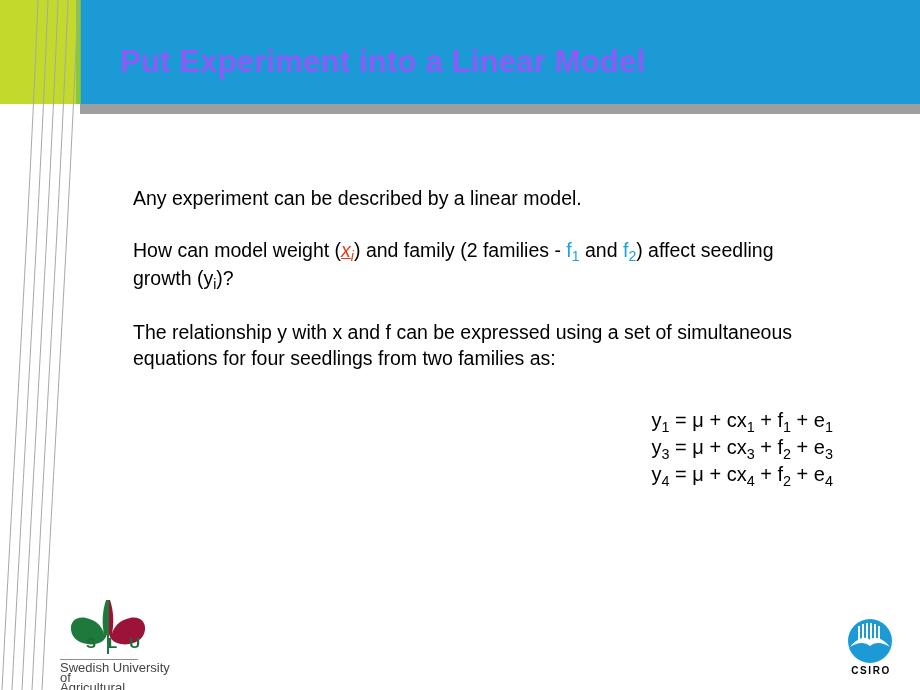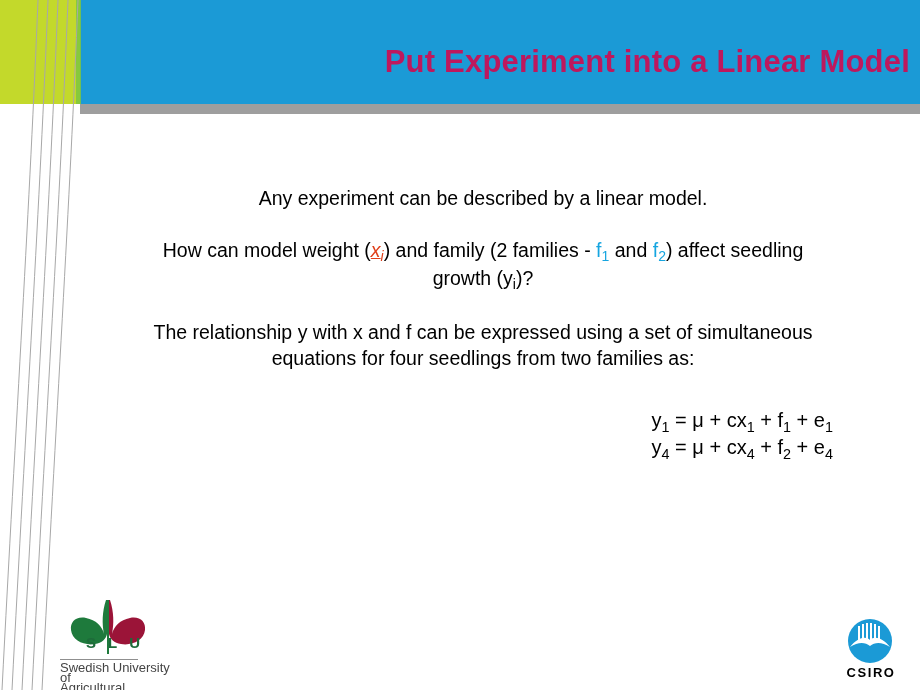--- a/index.html
+++ b/index.html
@@ -65,8 +65,8 @@
     left: 120px;
     top: 46px;
     width: 790px;
-    text-align: right;
-    color: #be185d;
+    text-align: left;
+    color: #8b5cf6;
     font-size: 31px;
     font-weight: bold;
     letter-spacing: .2px;

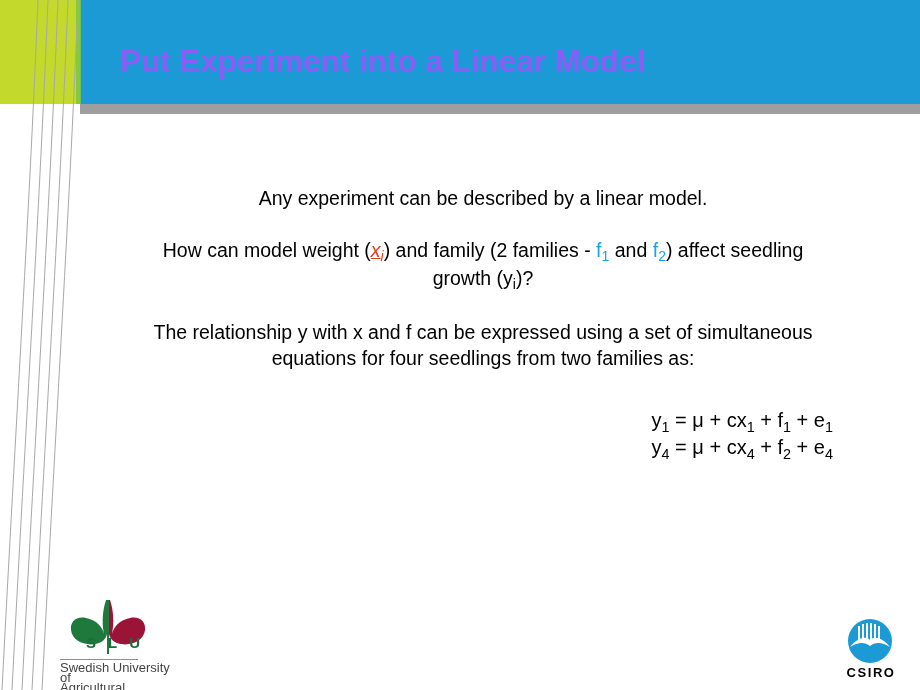--- a/index.html
+++ b/index.html
@@ -93,7 +93,7 @@
     font-size: 19.5px;
     line-height: 26px;
   }
-  .para { margin: 0 0 26px 0; text-align: center; }
+  .para { margin: 0 0 26px 0; }
   .para:last-child { margin-bottom: 0; }
   .var-x {
     color: #e0401b;

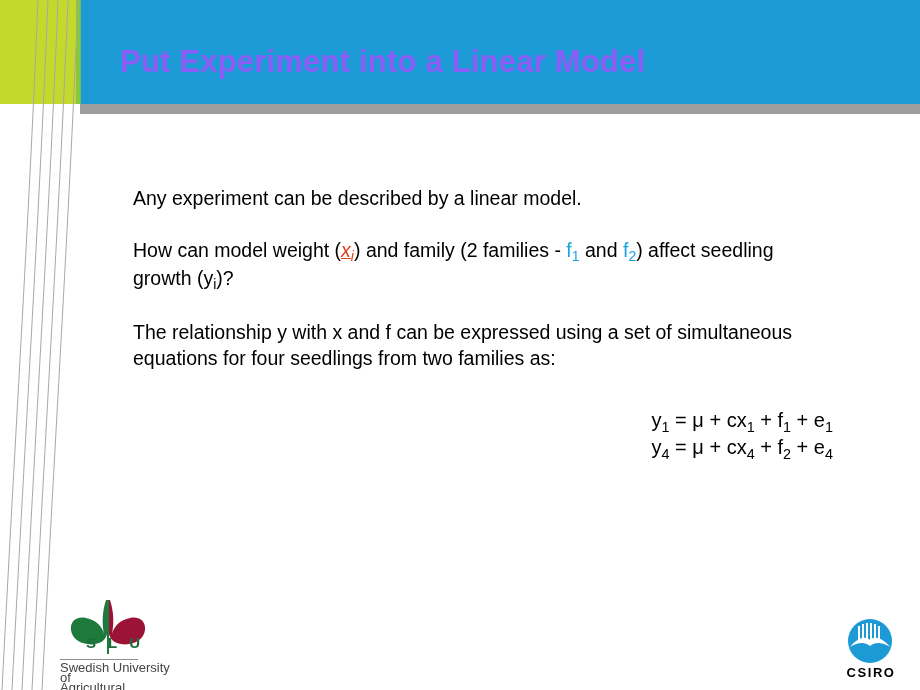--- a/index.html
+++ b/index.html
@@ -225,6 +225,7 @@
     <div class="eq-line"><span>y</span><sub>1</sub><span> = μ + cx</span><sub>1</sub><span> + f</span><sub>1</sub><span> + e</span><sub>1</sub></div>
 
 
+    <div class="eq-line"><span>y</span><sub>3</sub><span> = μ + cx</span><sub>3</sub><span> + f</span><sub>2</sub><span> + e</span><sub>3</sub></div>
 
     <div class="eq-line"><span>y</span><sub>4</sub><span> = μ + cx</span><sub>4</sub><span> + f</span><sub>2</sub><span> + e</span><sub>4</sub></div>
   </div>

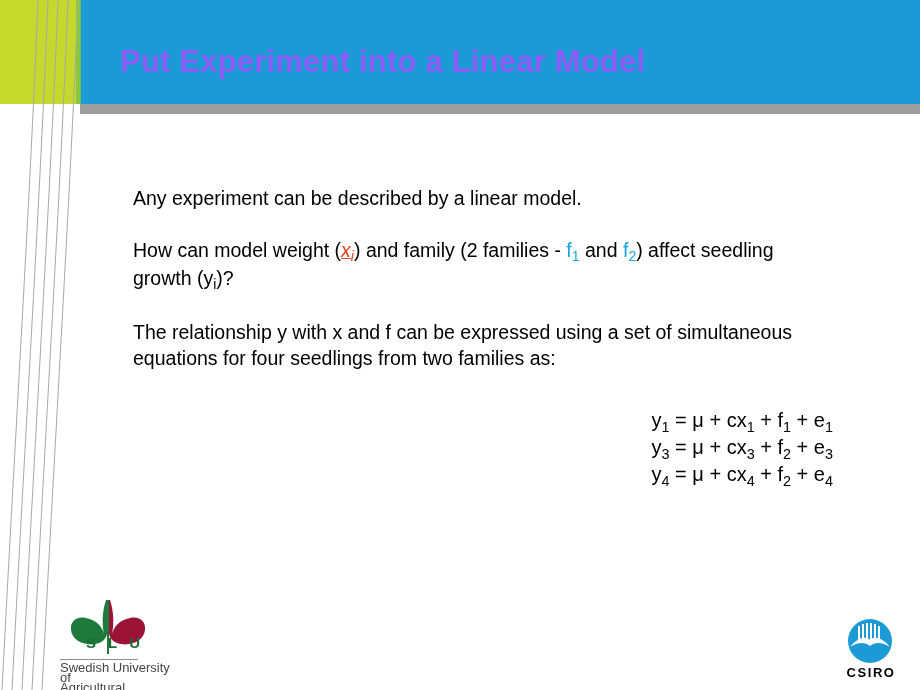--- a/index.html
+++ b/index.html
@@ -184,7 +184,7 @@
     width: 66px;
     text-align: center;
     color: #000000;
-    font-size: 13px;
+    font-size: 10px;
     font-weight: bold;
     letter-spacing: 1.6px;
   }

